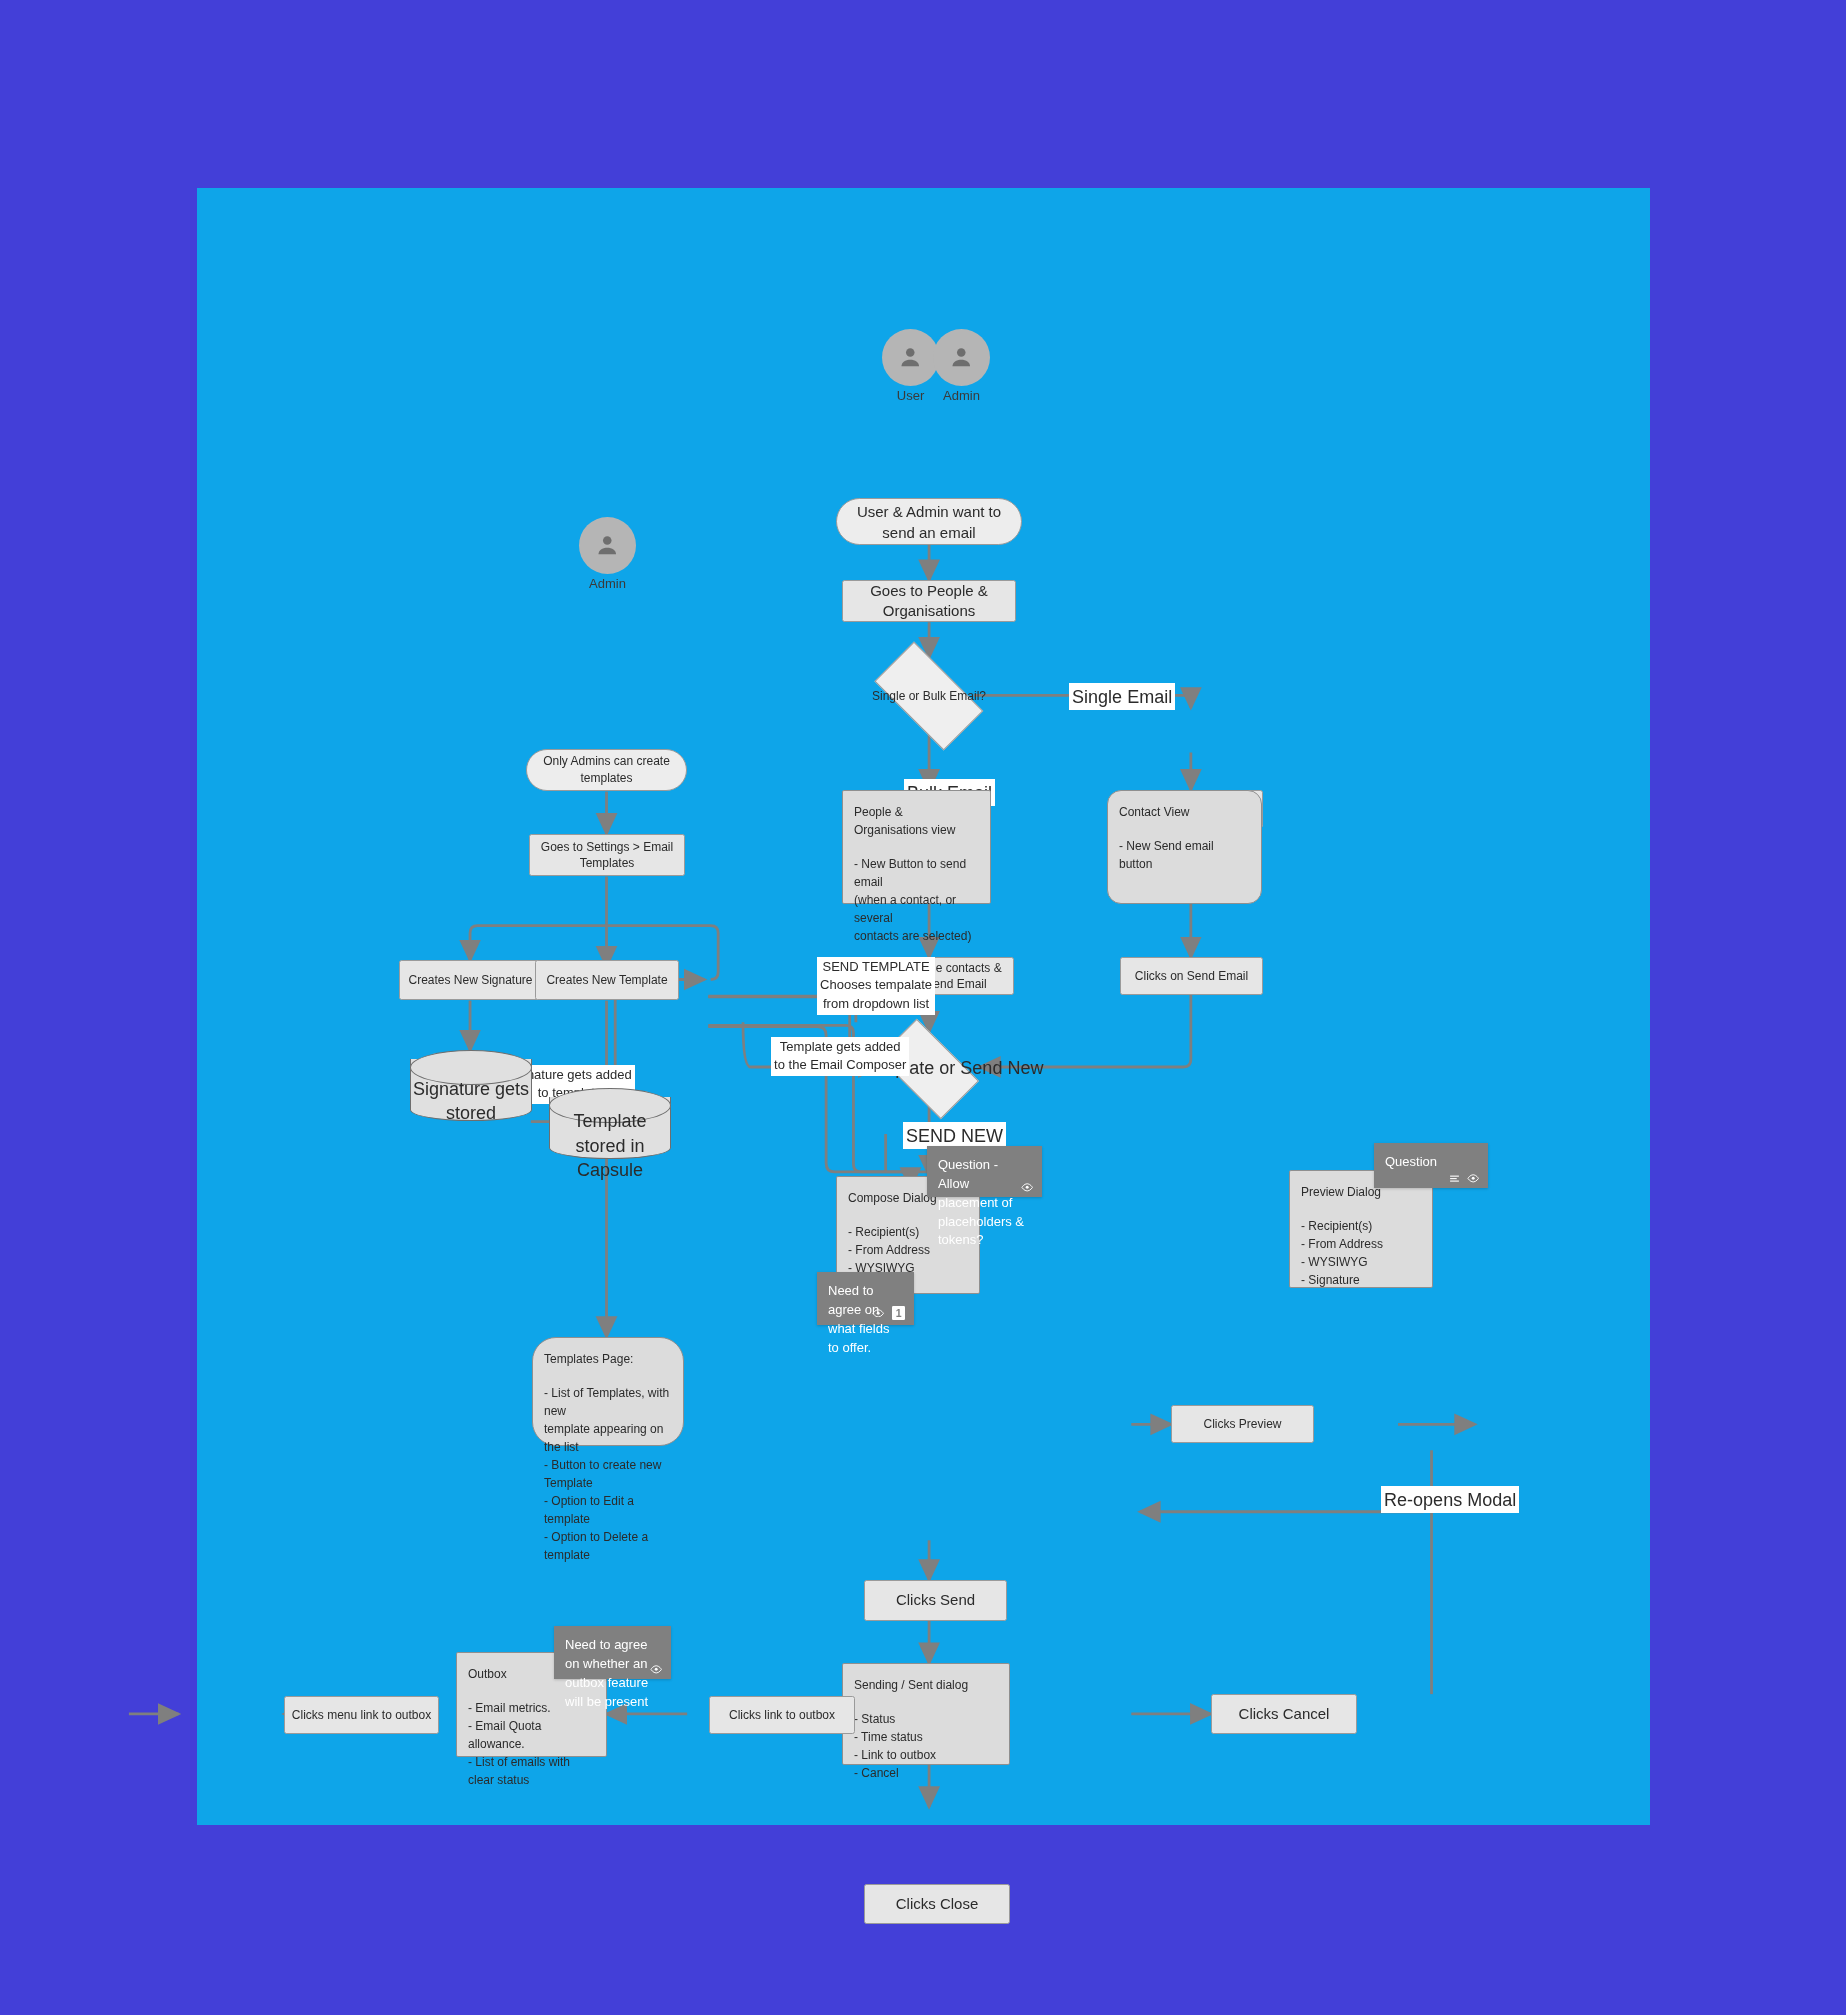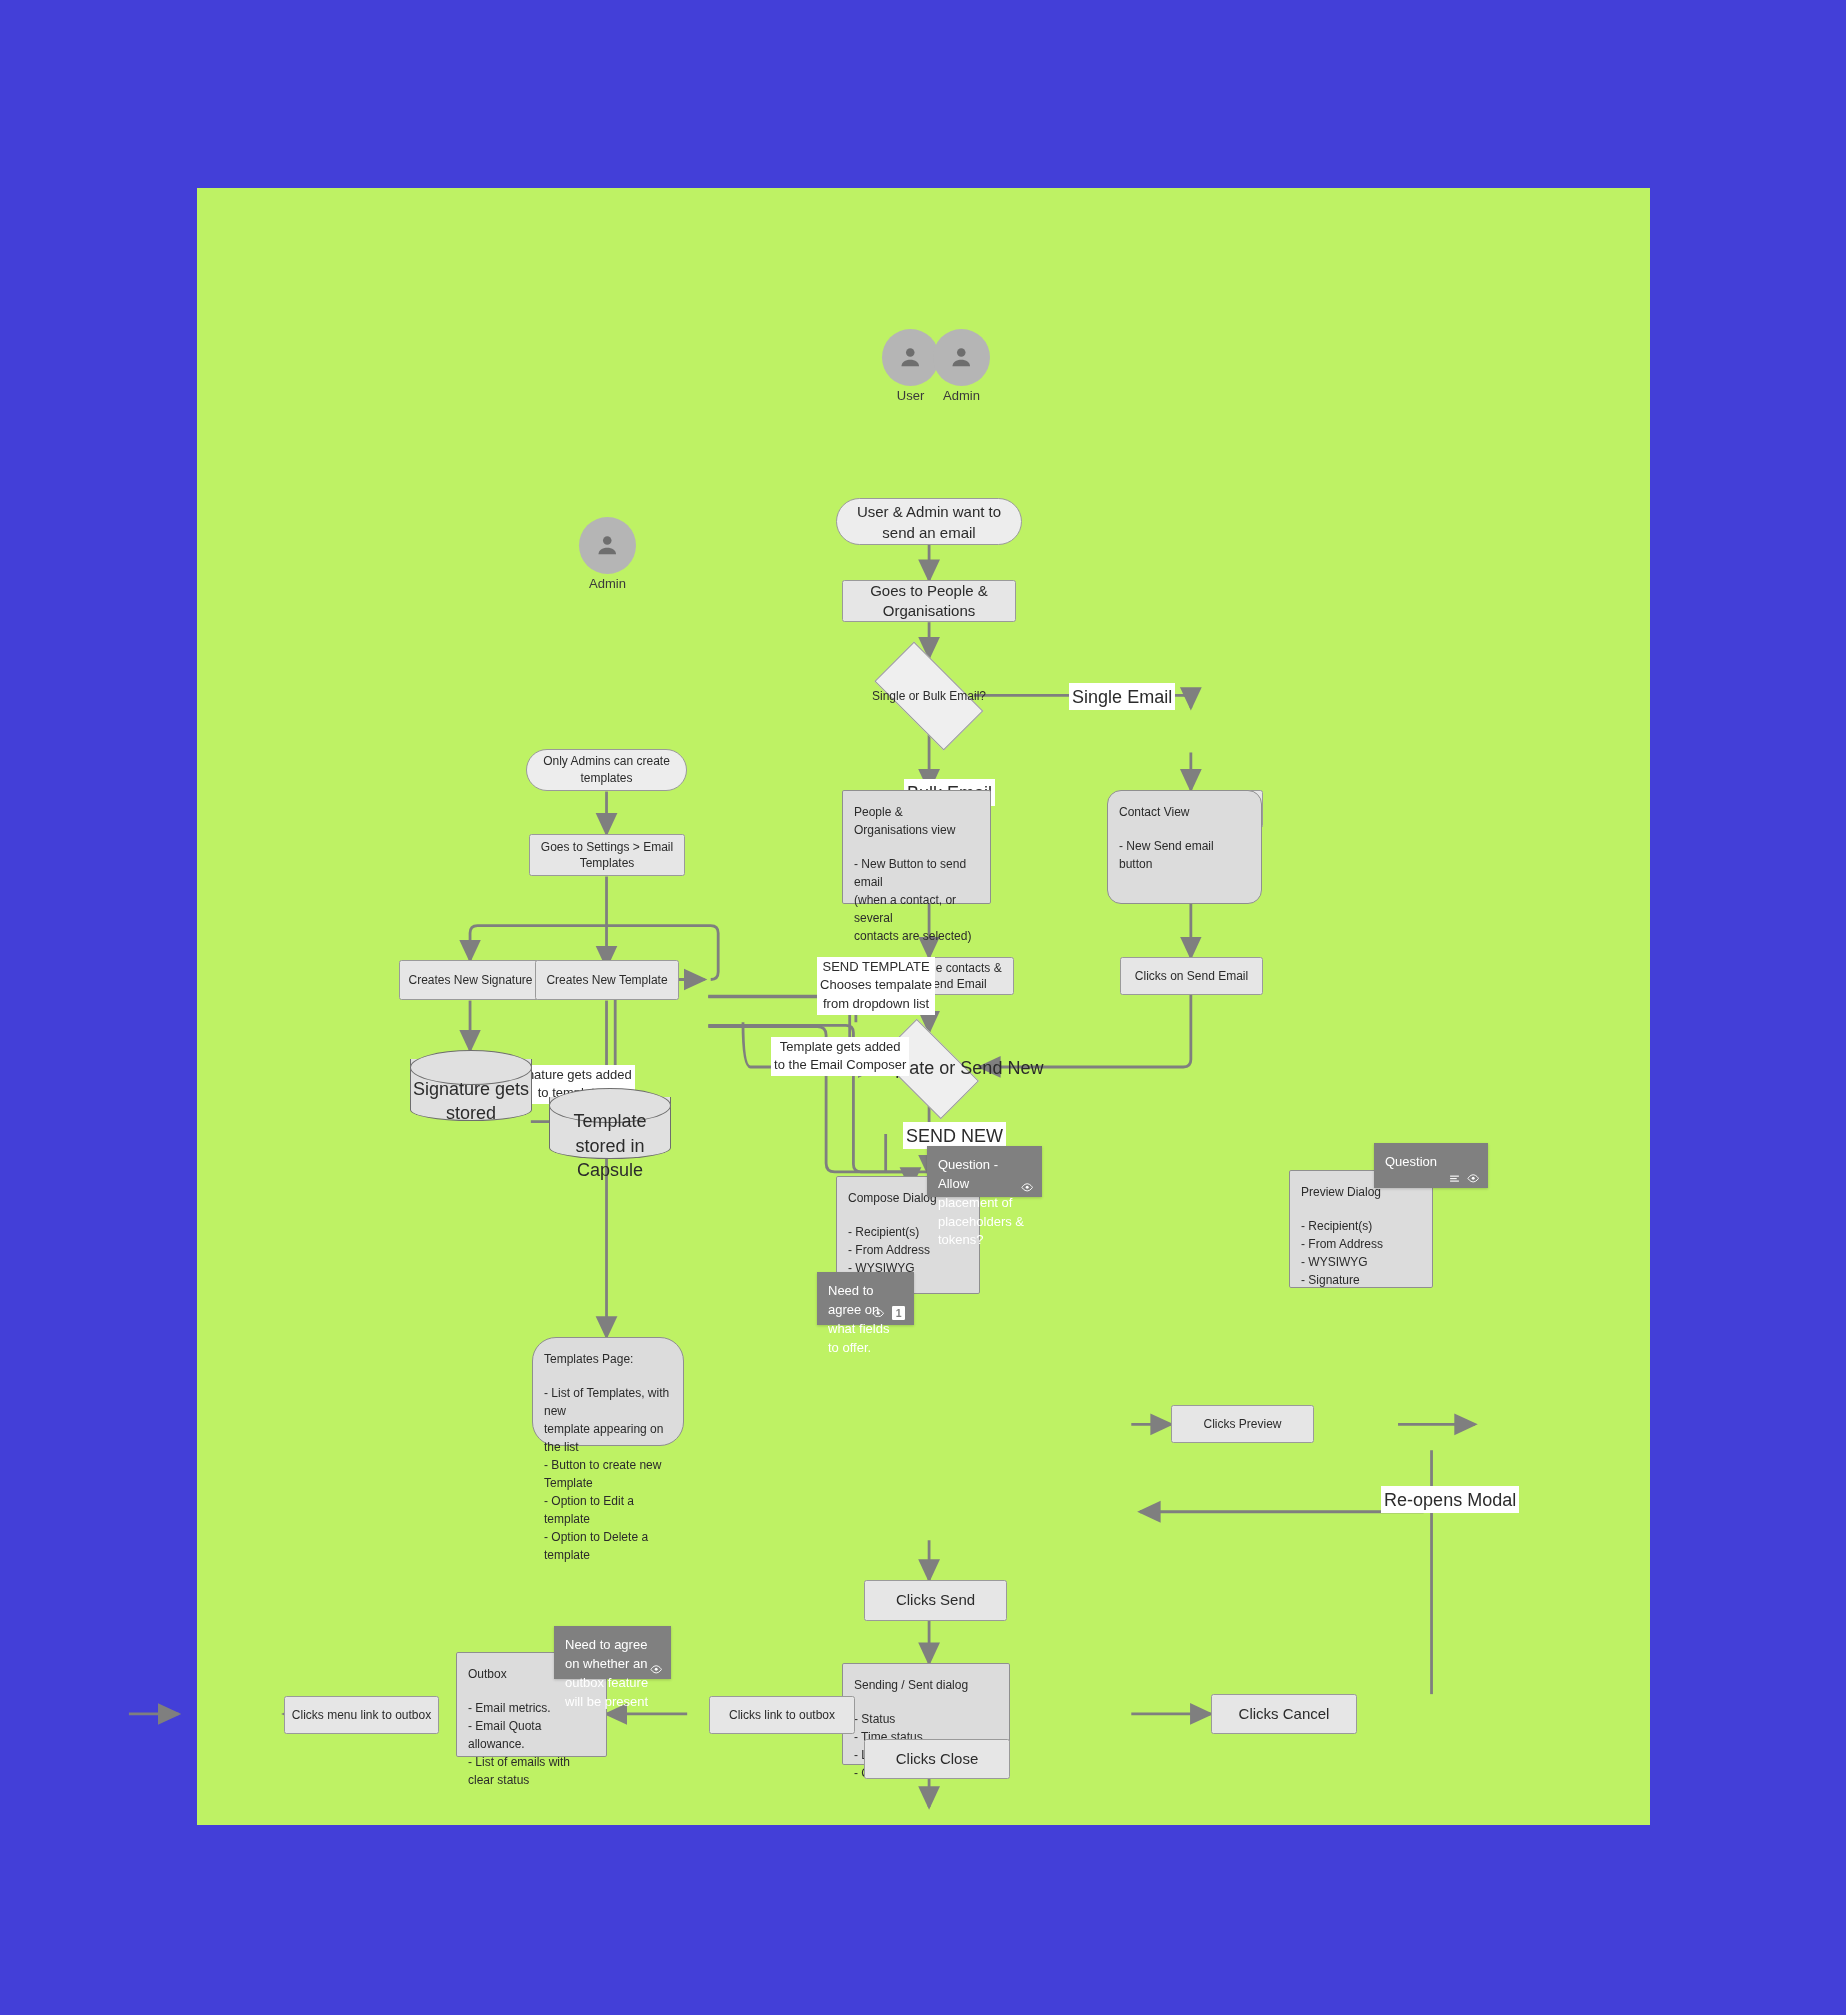--- a/index.html
+++ b/index.html
@@ -12,7 +12,7 @@
   #canvas{
     position:absolute;left:197px;top:188px;
     width:1453px;height:1637px;
-    background:#bef264;
+    background:#0ea5e9;
   }
   #stage{position:absolute;left:0;top:0;width:1453px;height:1637px;}
   svg#wires{position:absolute;left:0;top:0;width:1453px;height:1637px;overflow:visible;}

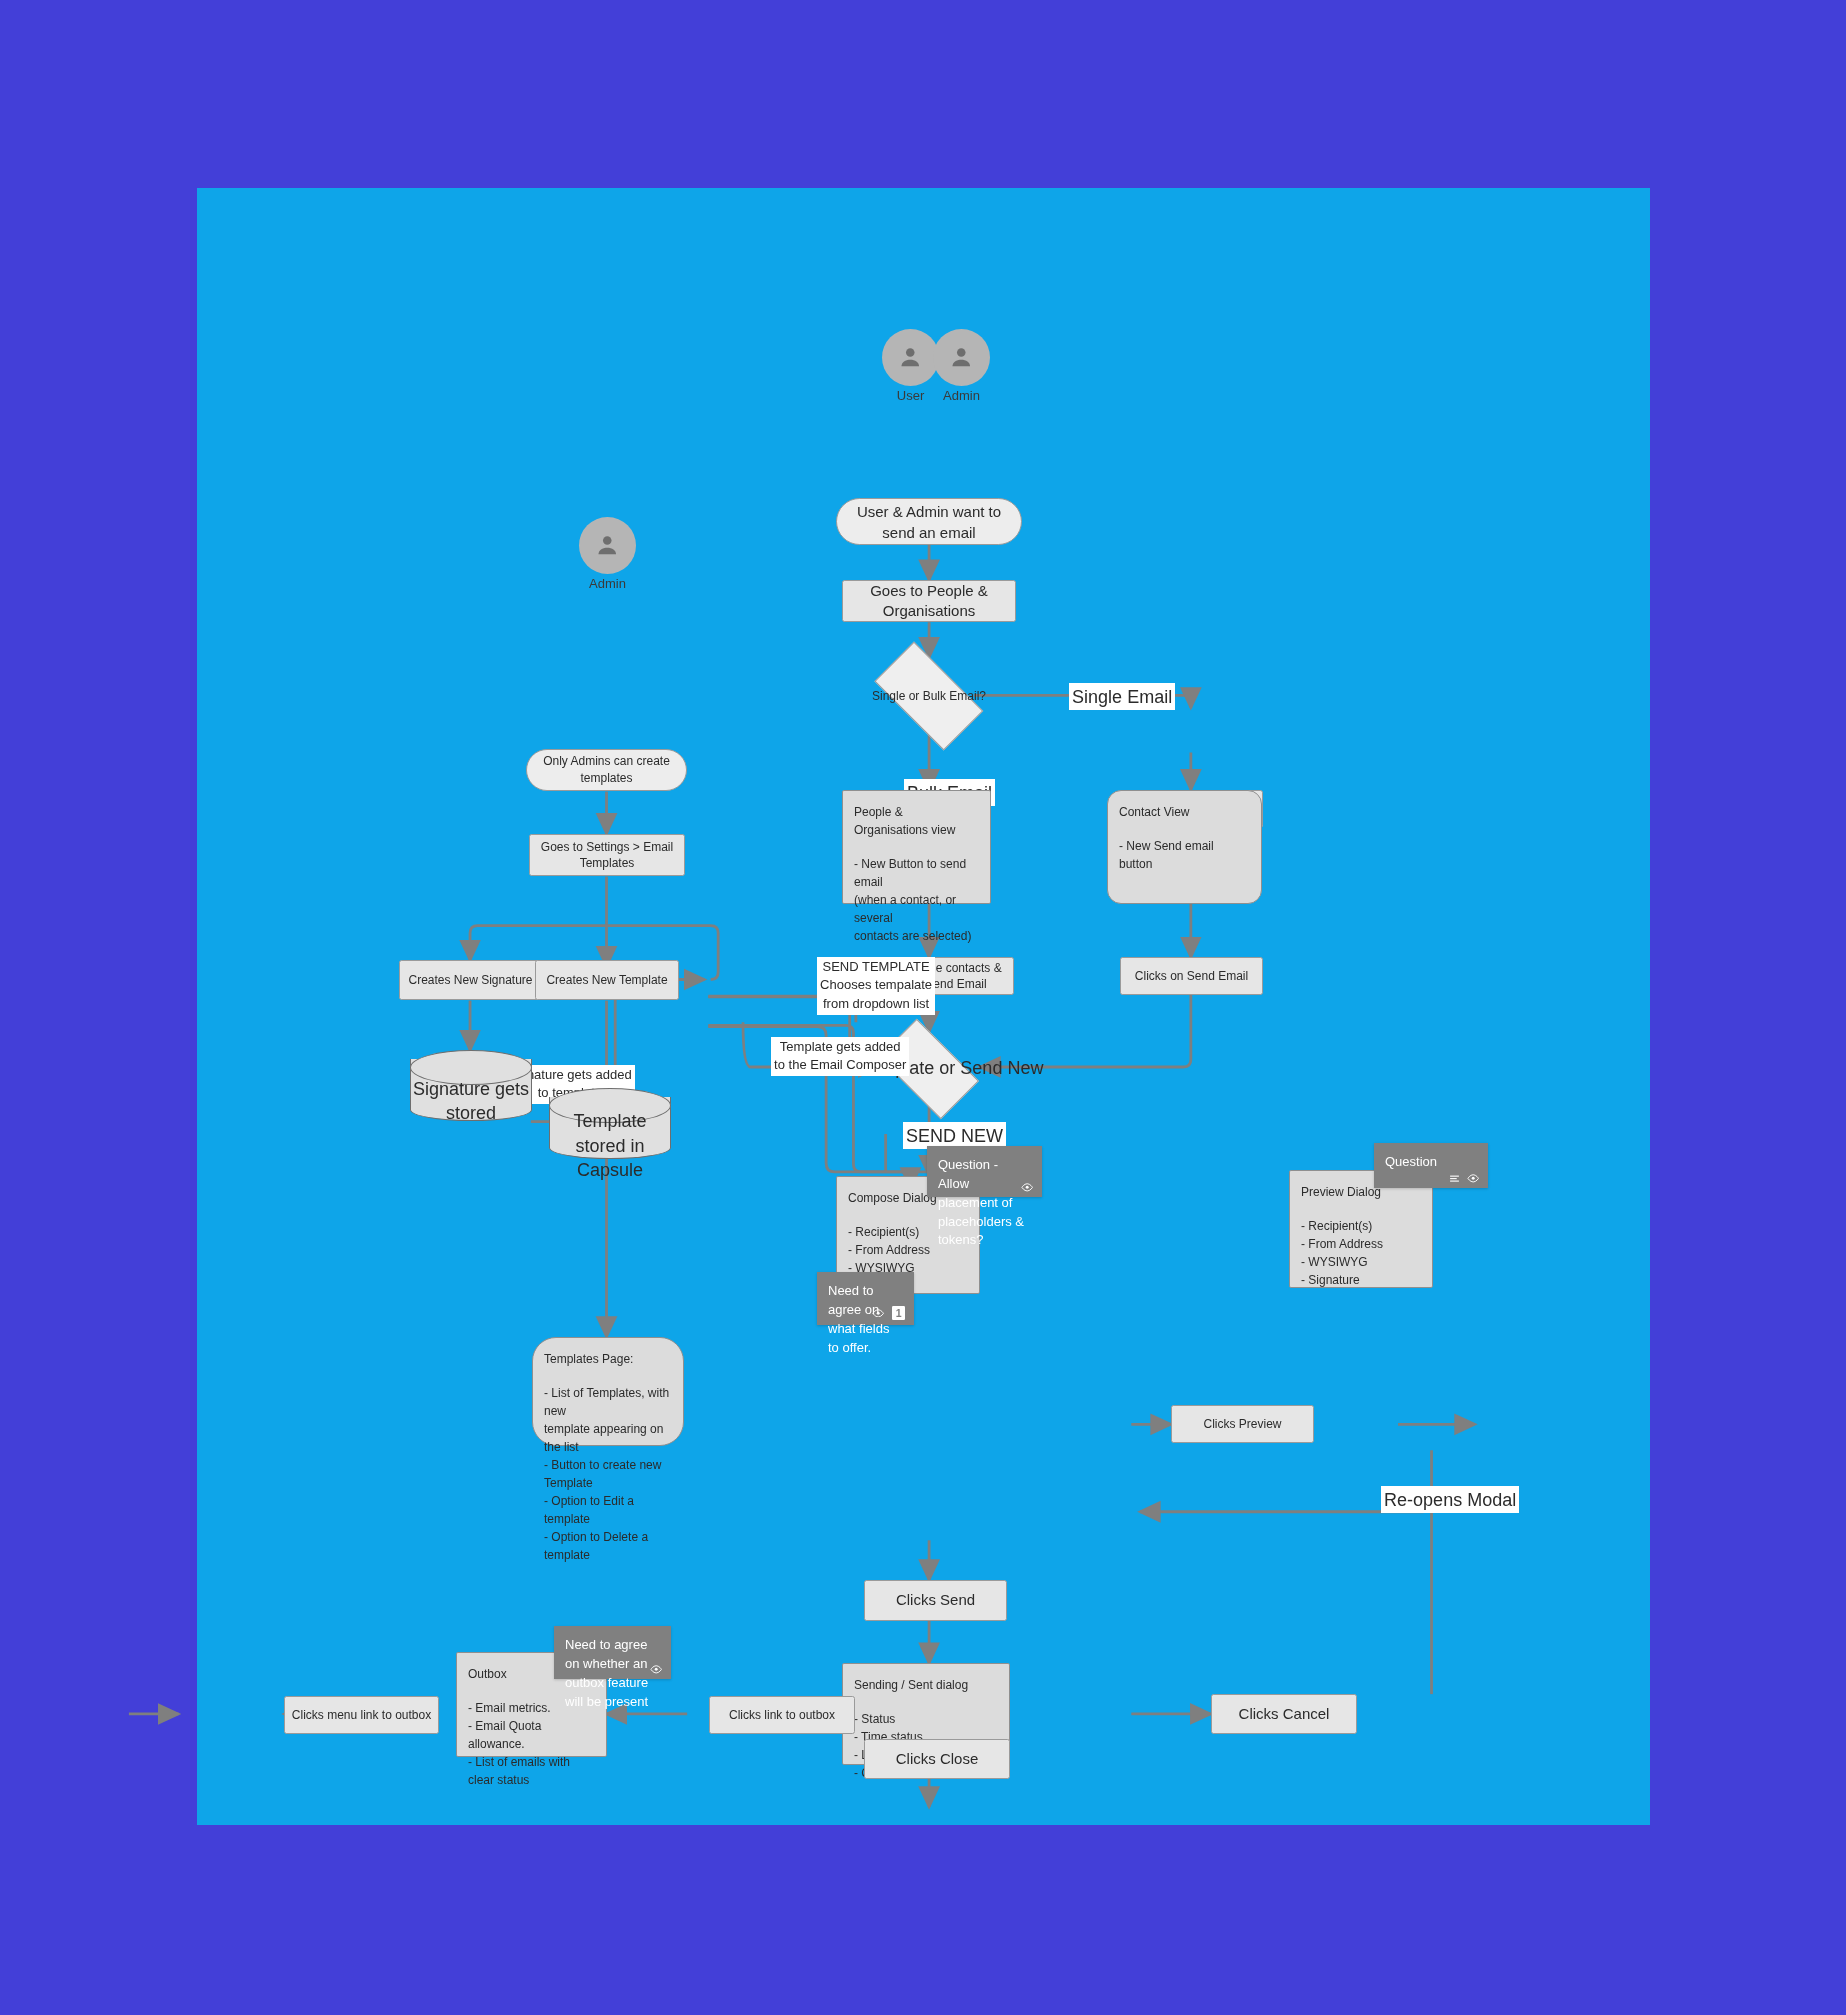--- a/index.html
+++ b/index.html
@@ -353,7 +353,7 @@
 
     <div class="node box fs24" style="left:1014px;top:1506px;width:146px;height:40px;">Clicks Cancel</div>
 
-    <div class="node box fs24" style="left:667px;top:1551px;width:146px;height:40px;">Clicks Close</div>
+    <div class="node box fs24" style="left:667px;top:1696px;width:146px;height:40px;">Clicks Close</div>
 
     <div class="node box fs23" style="left:512px;top:1508px;width:146px;height:38px;">Clicks link to outbox</div>
 

